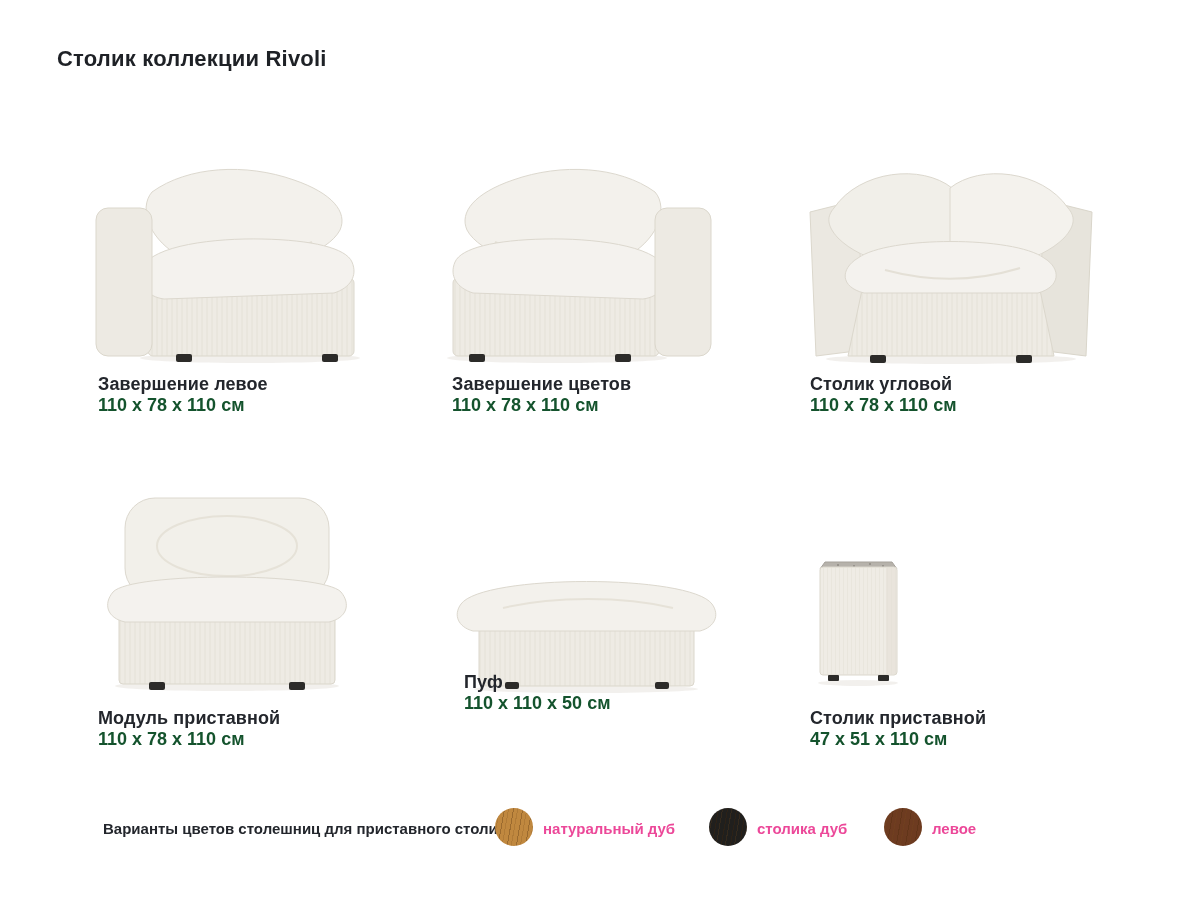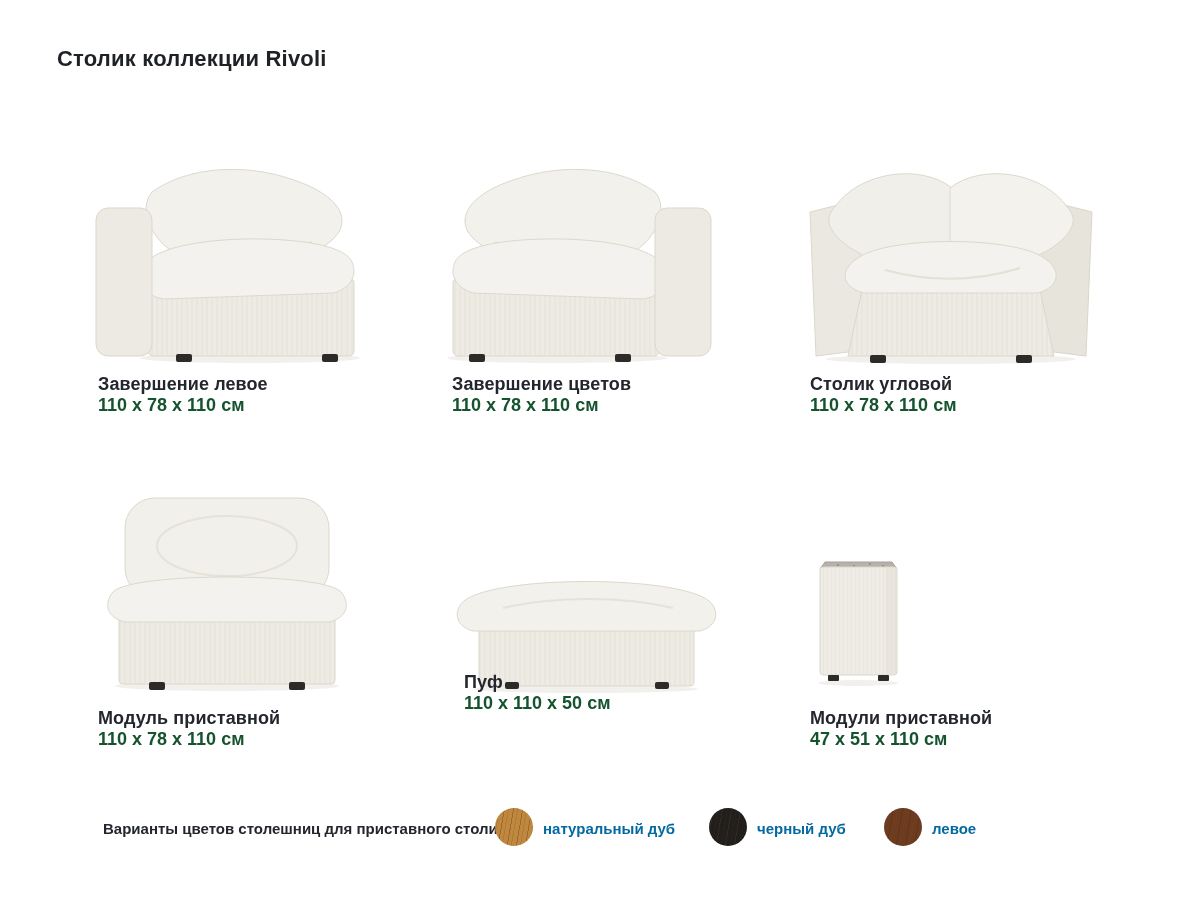--- a/index.html
+++ b/index.html
@@ -199,7 +199,7 @@
   <span class="dims">110 x 110 x 50 см</span>
 </div>
 <div class="product-label lbl-6">
-  <span class="name">Модули приставной</span>
+  <span class="name">Столик приставной</span>
   <span class="dims">47 x 51 x 110 см</span>
 </div>
 

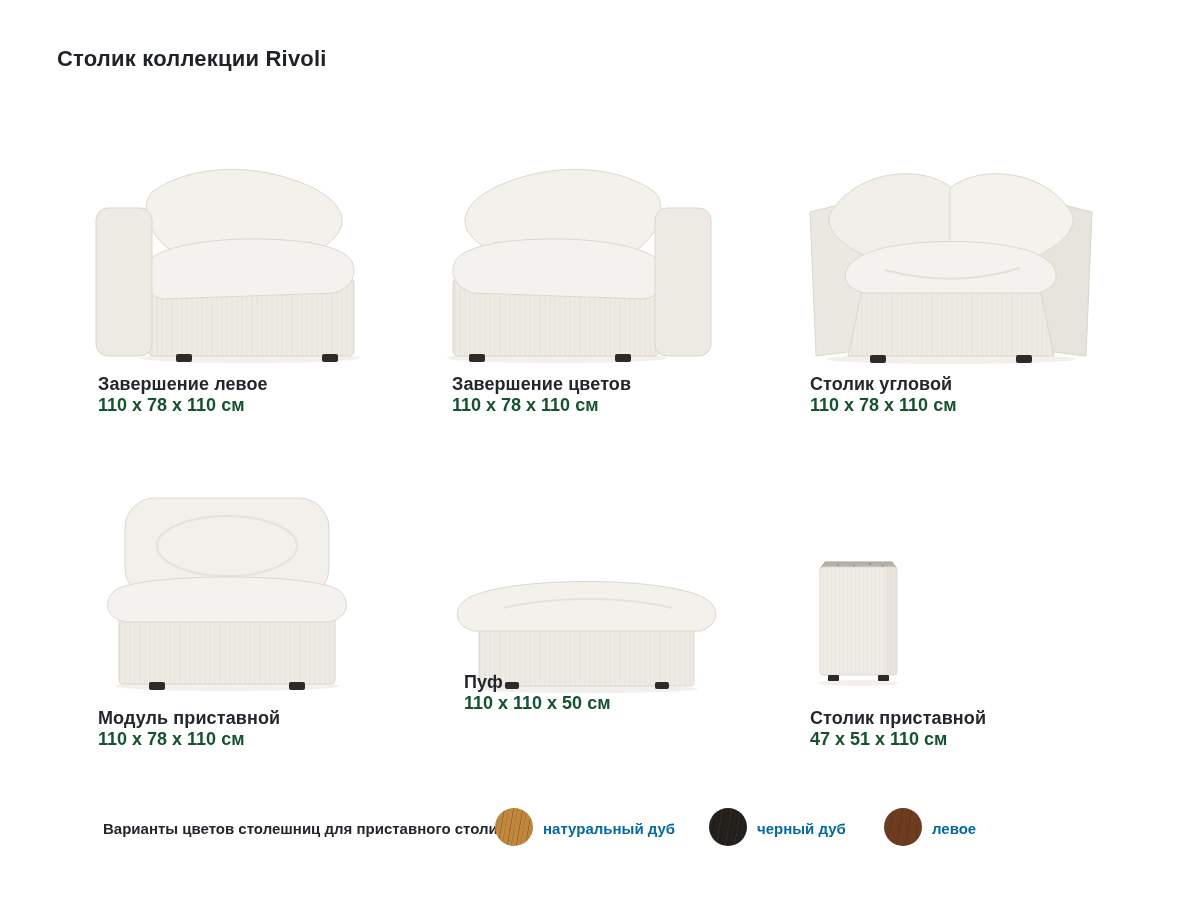--- a/index.html
+++ b/index.html
@@ -36,7 +36,7 @@
   .swatch-3{left:884px;}
   .swatch-label{
     position:absolute;top:818px;font-size:15px;line-height:21px;
-    font-weight:600;color:#0369a1;
+    font-weight:600;color:#ec4899;
   }
   .swatch-label-1{left:543px;}
   .swatch-label-2{left:757px;}

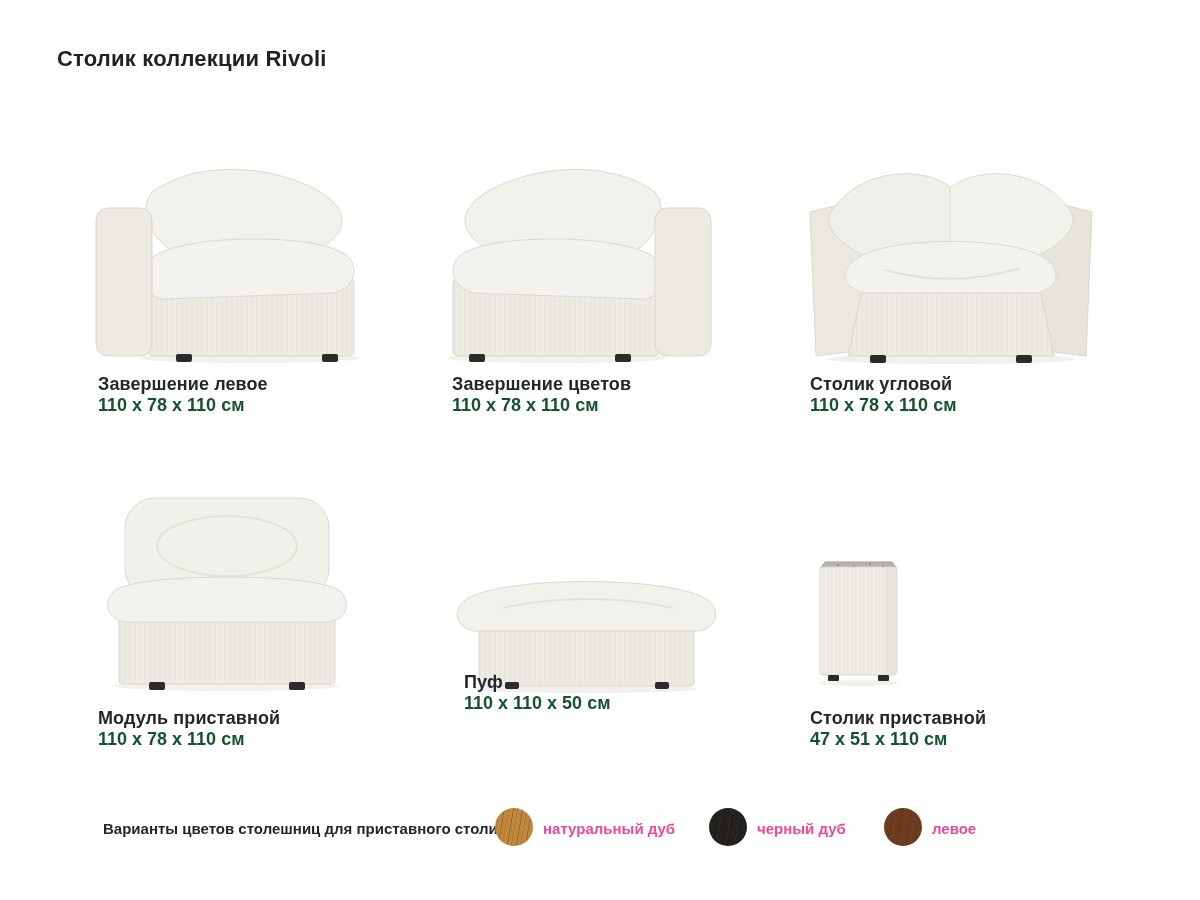--- a/index.html
+++ b/index.html
@@ -209,7 +209,7 @@
 <div class="swatch-label swatch-label-1">натуральный дуб</div>
 
 <div class="swatch swatch-2" style="background-color: rgb(32, 31, 29);"></div>
-<div class="swatch-label swatch-label-2">черный дуб</div>
+<div class="swatch-label swatch-label-2">столика дуб</div>
 
 <div class="swatch swatch-3" style="background-color: rgb(109, 59, 32);"></div>
 <div class="swatch-label swatch-label-3">левое</div>

